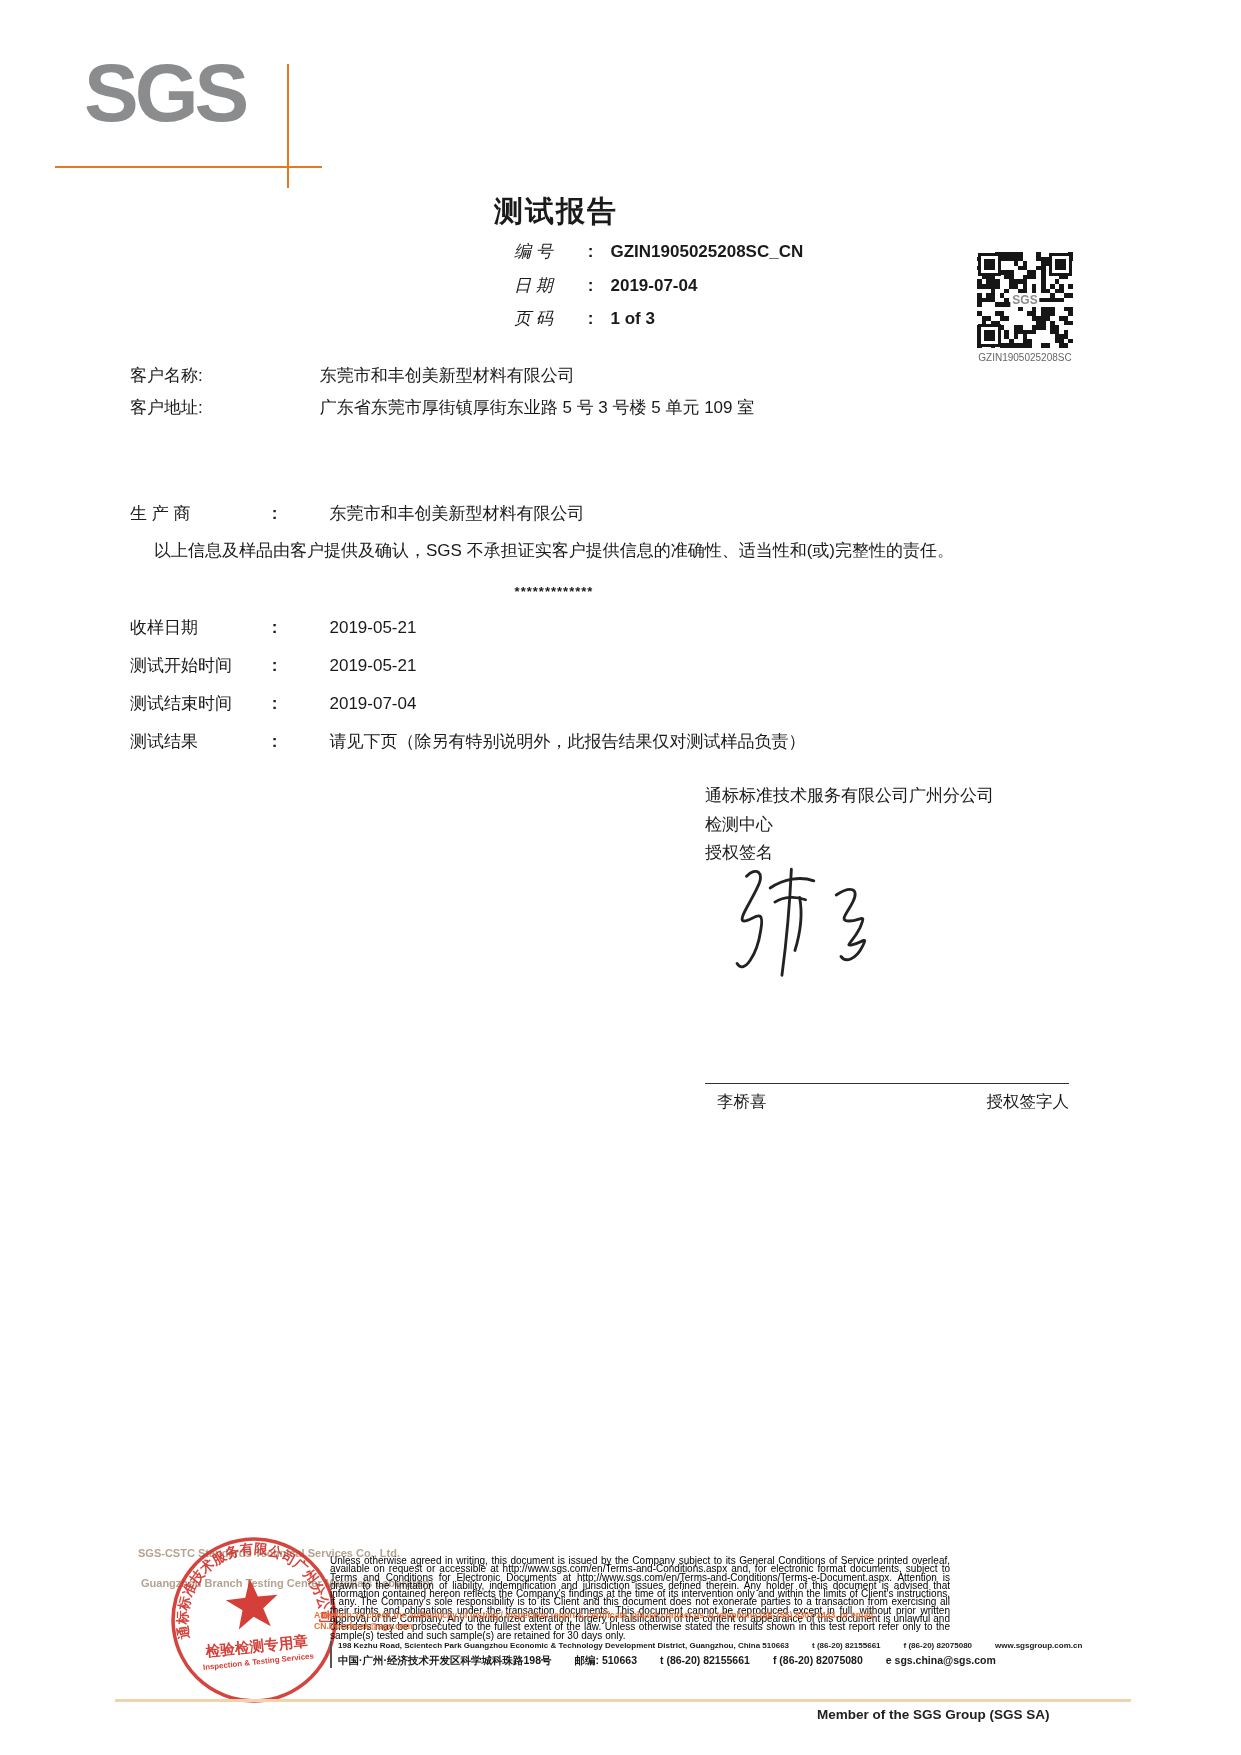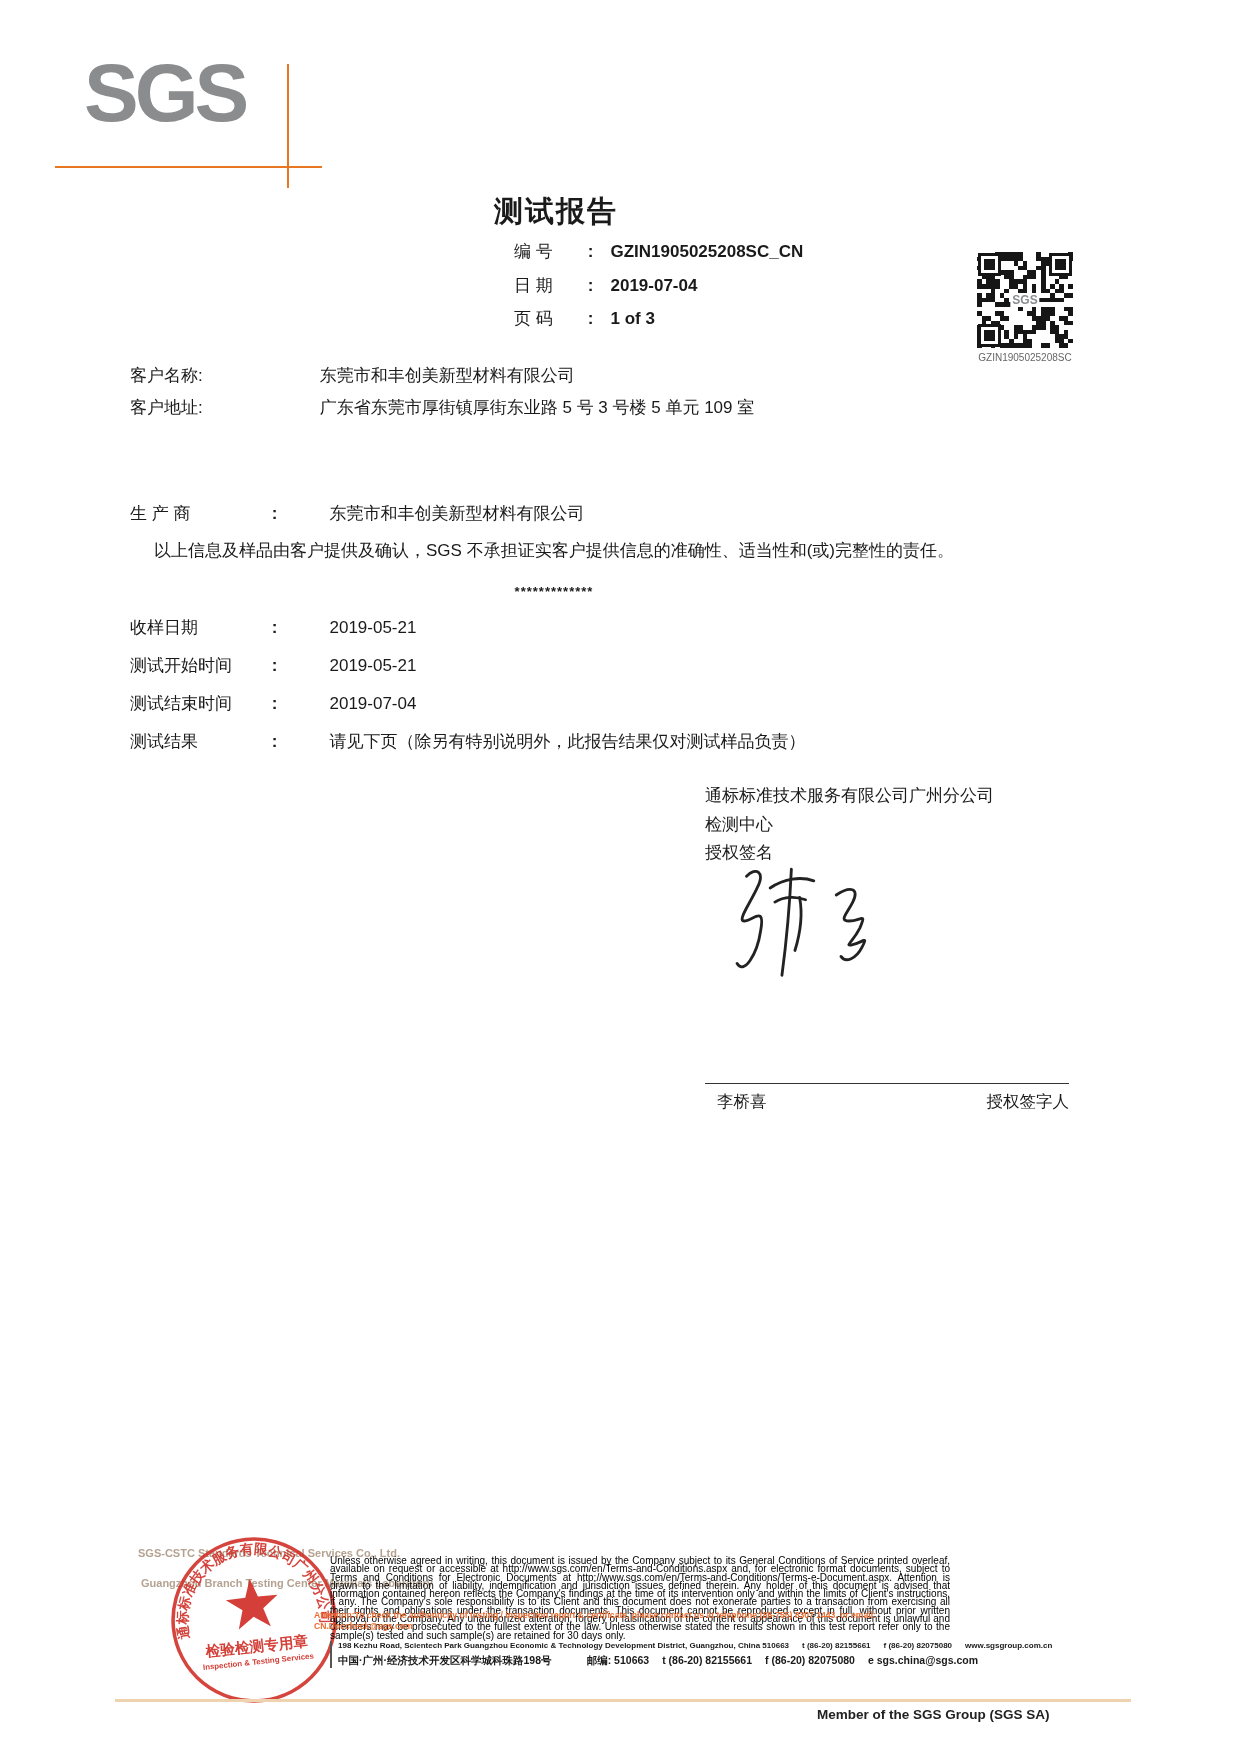--- a/index.html
+++ b/index.html
@@ -15,7 +15,7 @@
   
   .doc-title{position:absolute;left:494px;top:192px;font-size:29px;font-weight:bold;letter-spacing:2px;}
   .meta-row{position:absolute;left:514px;font-size:17px;white-space:nowrap;}
-  .meta-row .lbl{display:inline-block;width:69px;}
+  .meta-row .lbl{display:inline-block;width:69px;font-style:italic;}
   .meta-row .col{display:inline-block;width:18px;font-weight:bold;}
   .meta-row .val{font-weight:bold;}
 

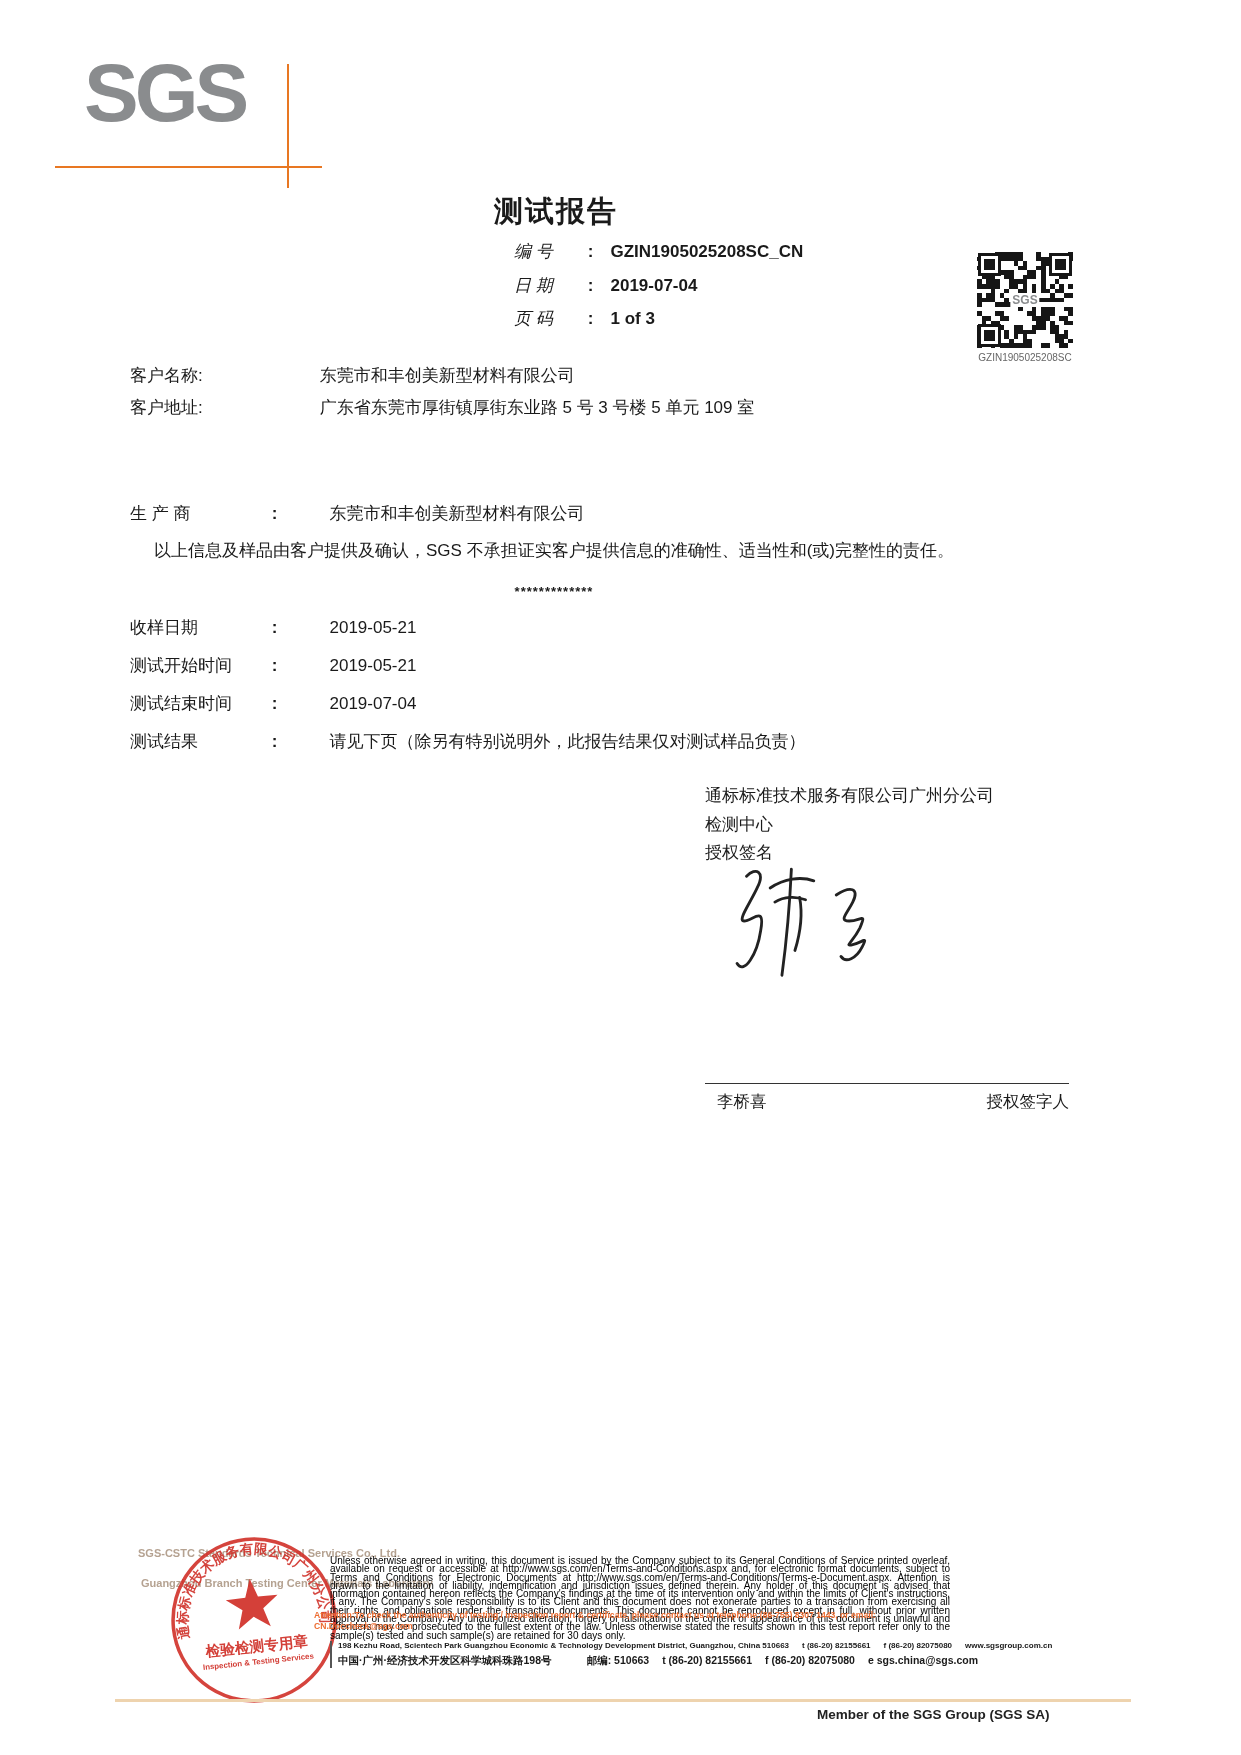--- a/index.html
+++ b/index.html
@@ -60,7 +60,7 @@
   .attention{position:absolute;left:314px;top:1610px;width:620px;font-size:8.6px;line-height:10.5px;
              font-weight:bold;color:#ed6c30;}
   .addr{position:absolute;left:330px;top:1641px;width:640px;border-left:2px solid #555;padding-left:6px;}
-  .addr-row{display:flex;gap:13px;white-space:nowrap;align-items:baseline;}
+  .addr-row{display:flex;gap:23px;white-space:nowrap;align-items:baseline;}
   .addr-row.en{font-size:8px;font-weight:bold;margin-bottom:4px;}
   .addr-row.cn{font-size:10.5px;font-weight:bold;}
   .addr-row .grow{flex:1 1 auto;}

